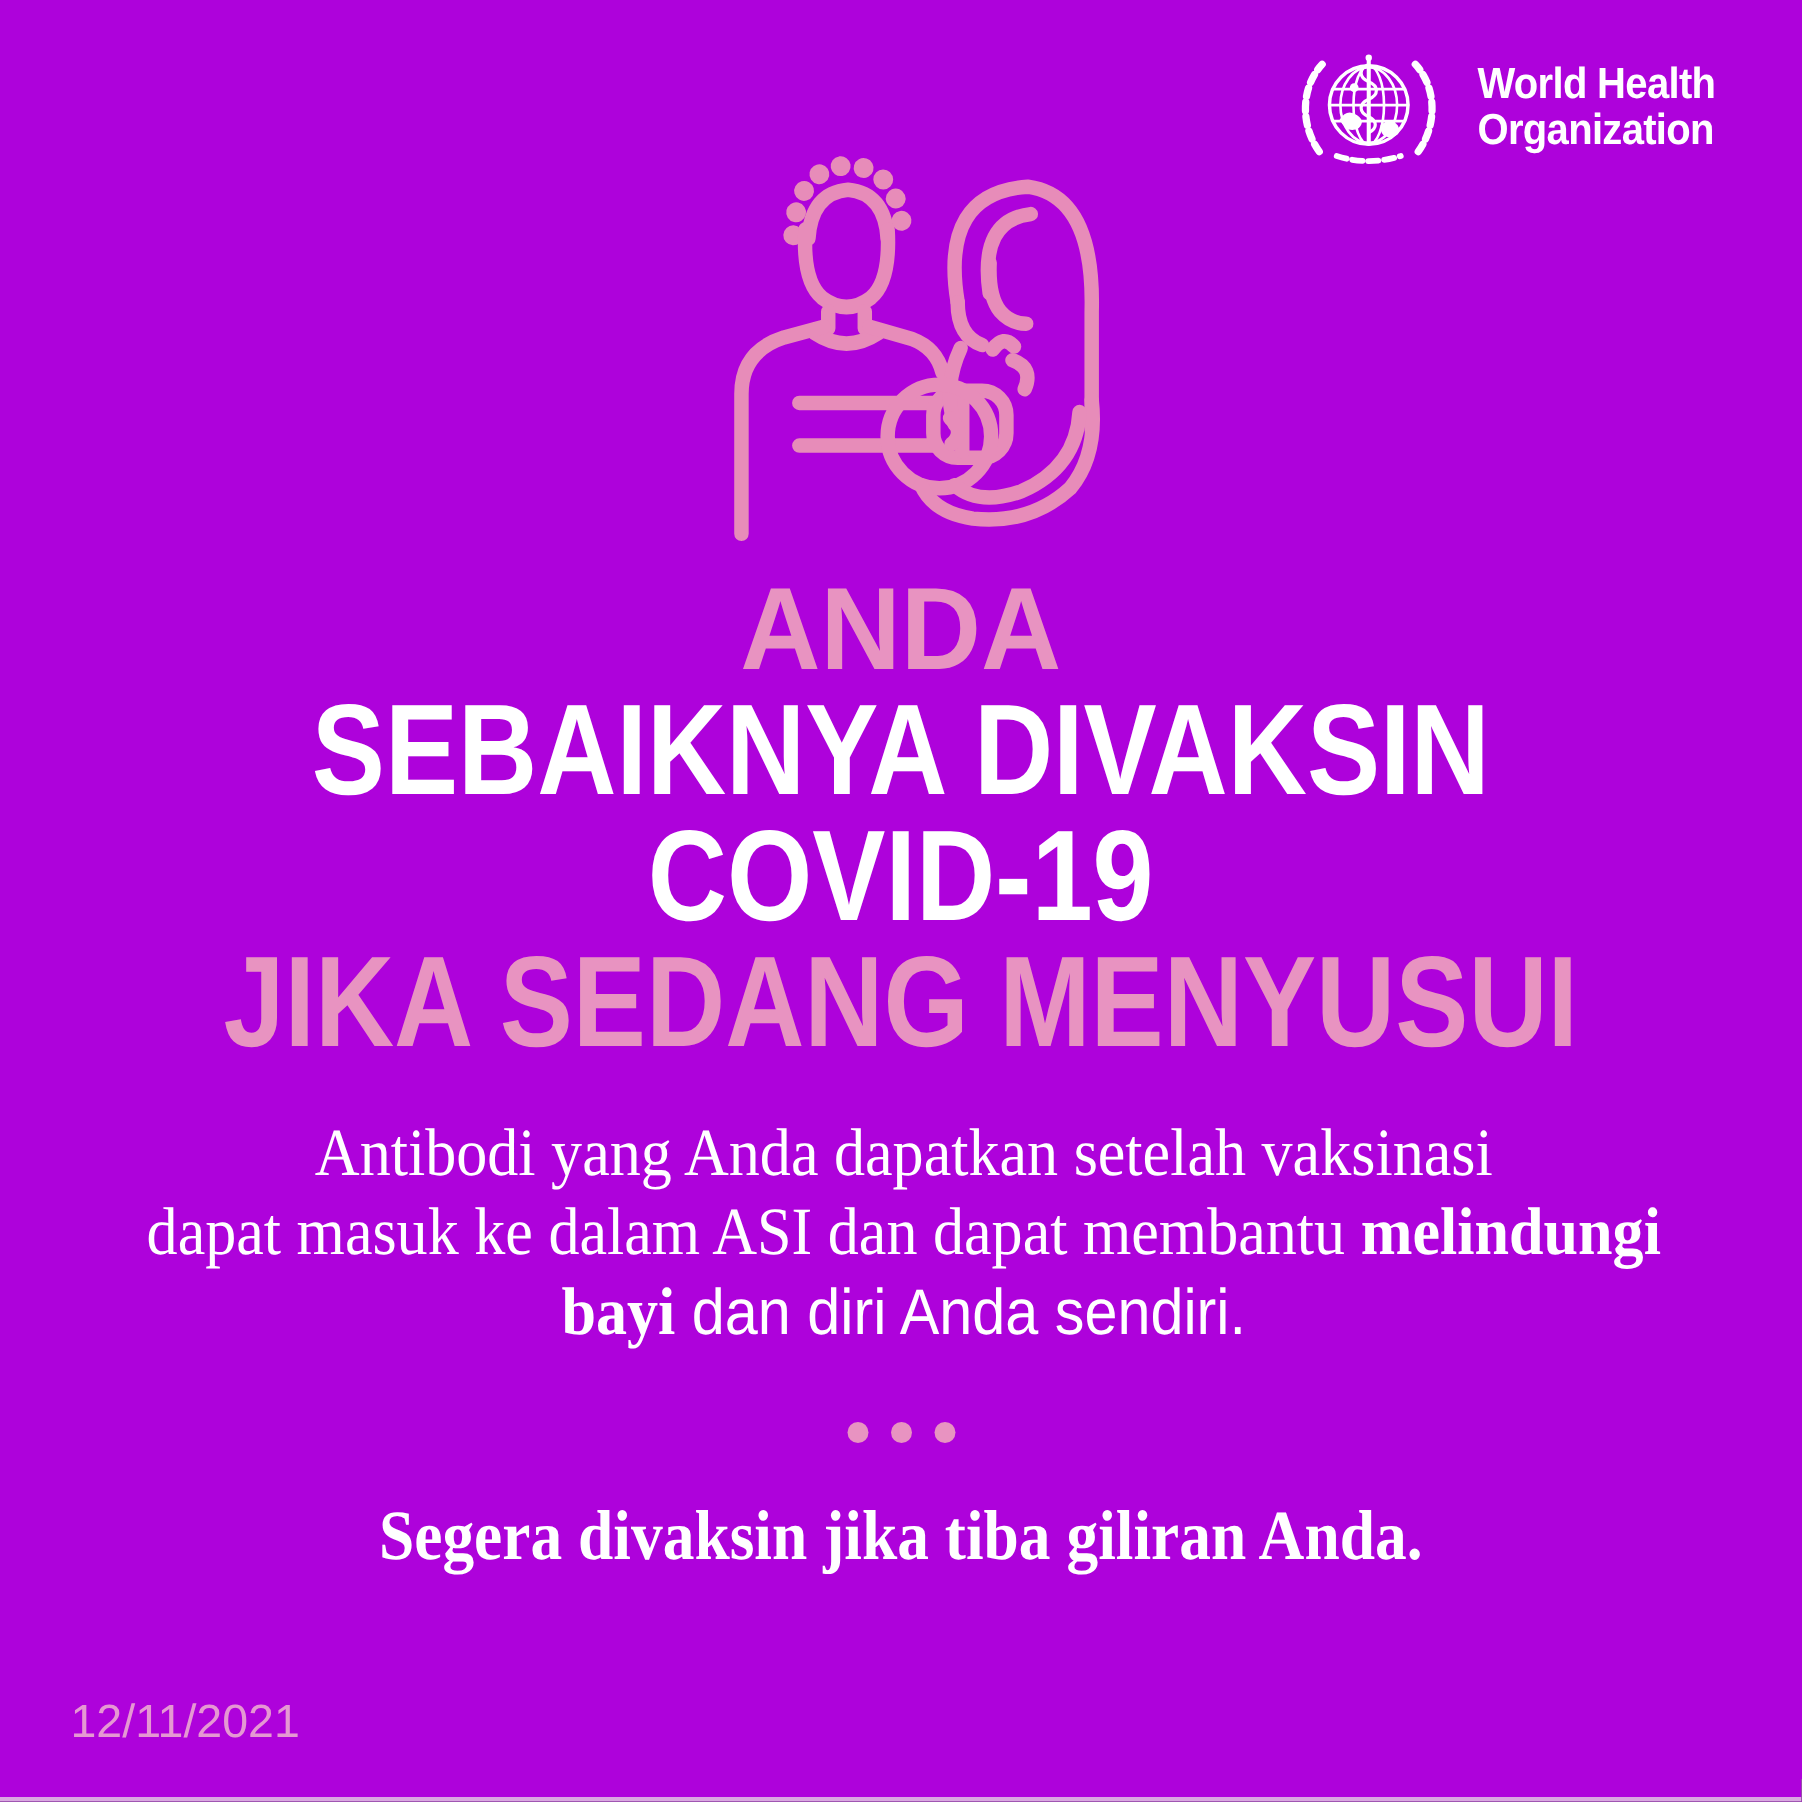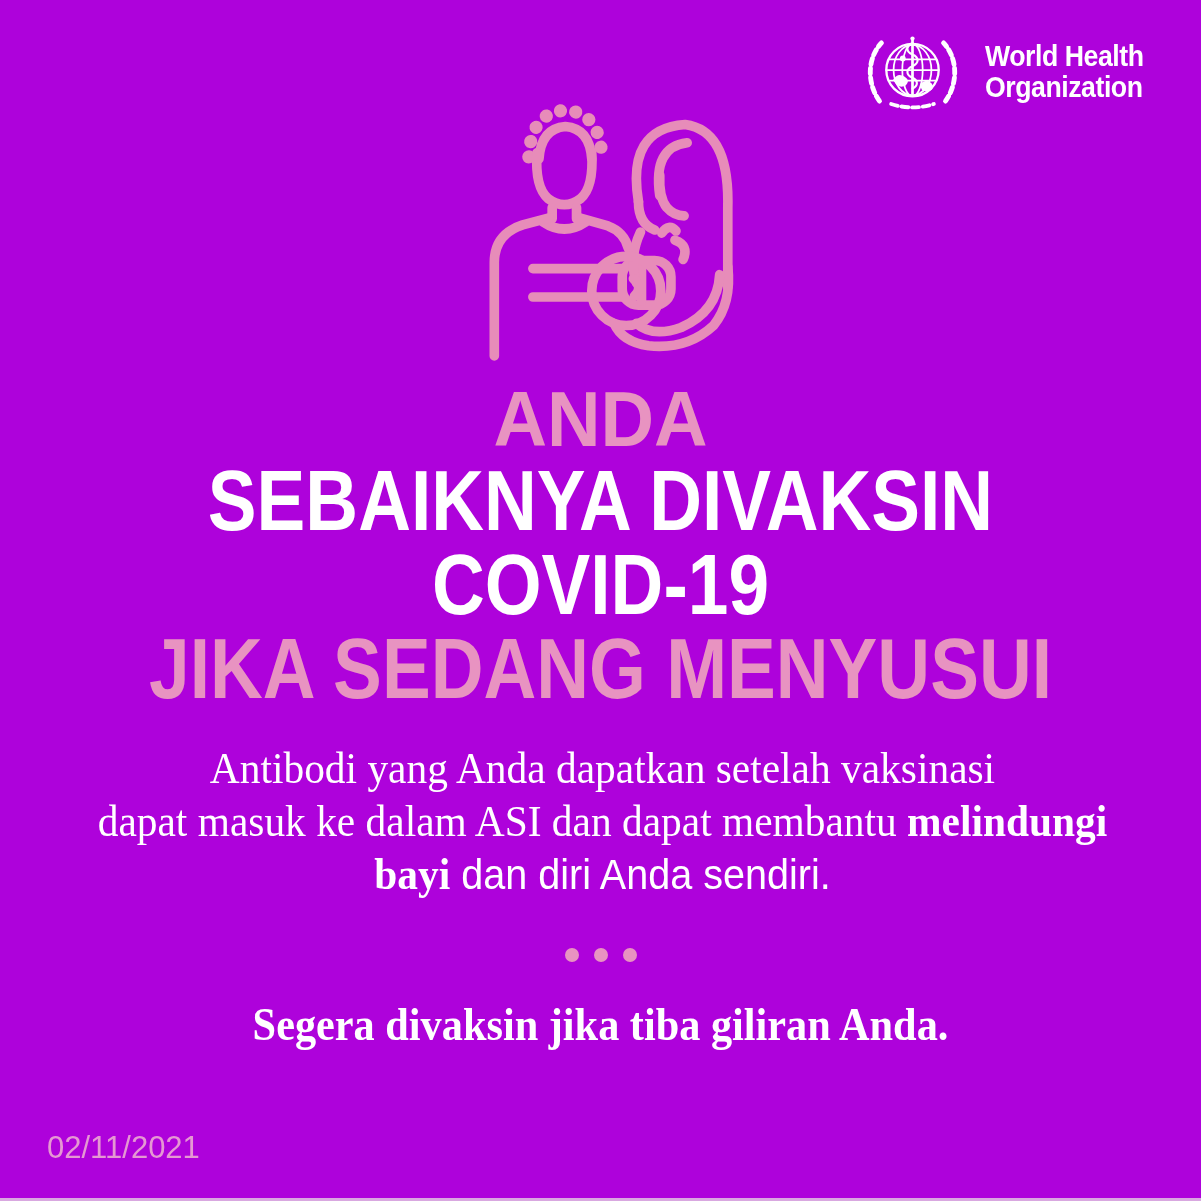--- a/index.html
+++ b/index.html
@@ -146,7 +146,7 @@
 
   <div class="cta">Segera divaksin jika tiba giliran Anda.</div>
 
-  <div class="date">02/11/2021</div>
+  <div class="date">12/11/2021</div>
 
   <div class="bottom-strip"></div>
 </div>

